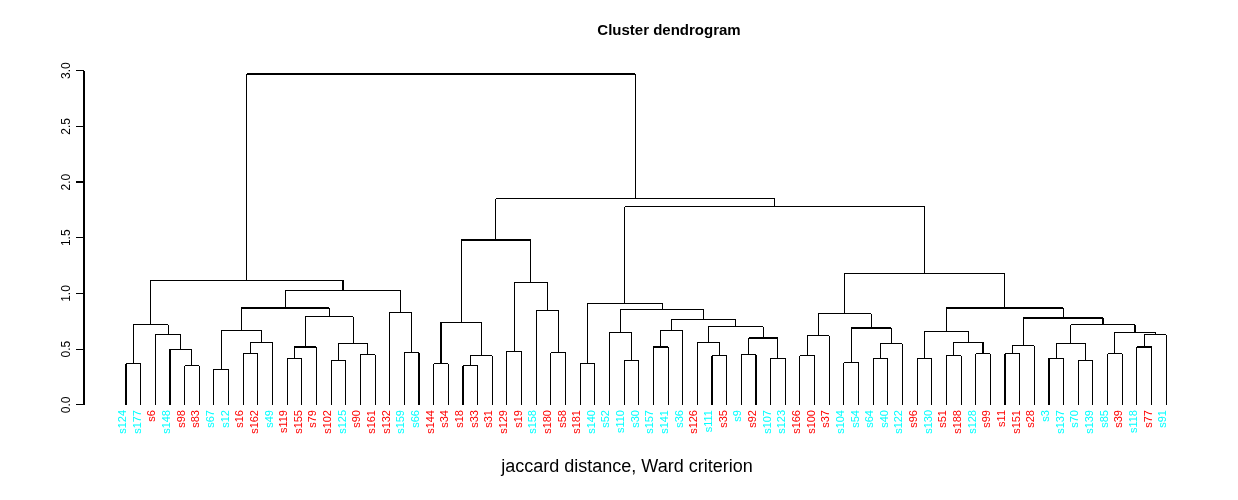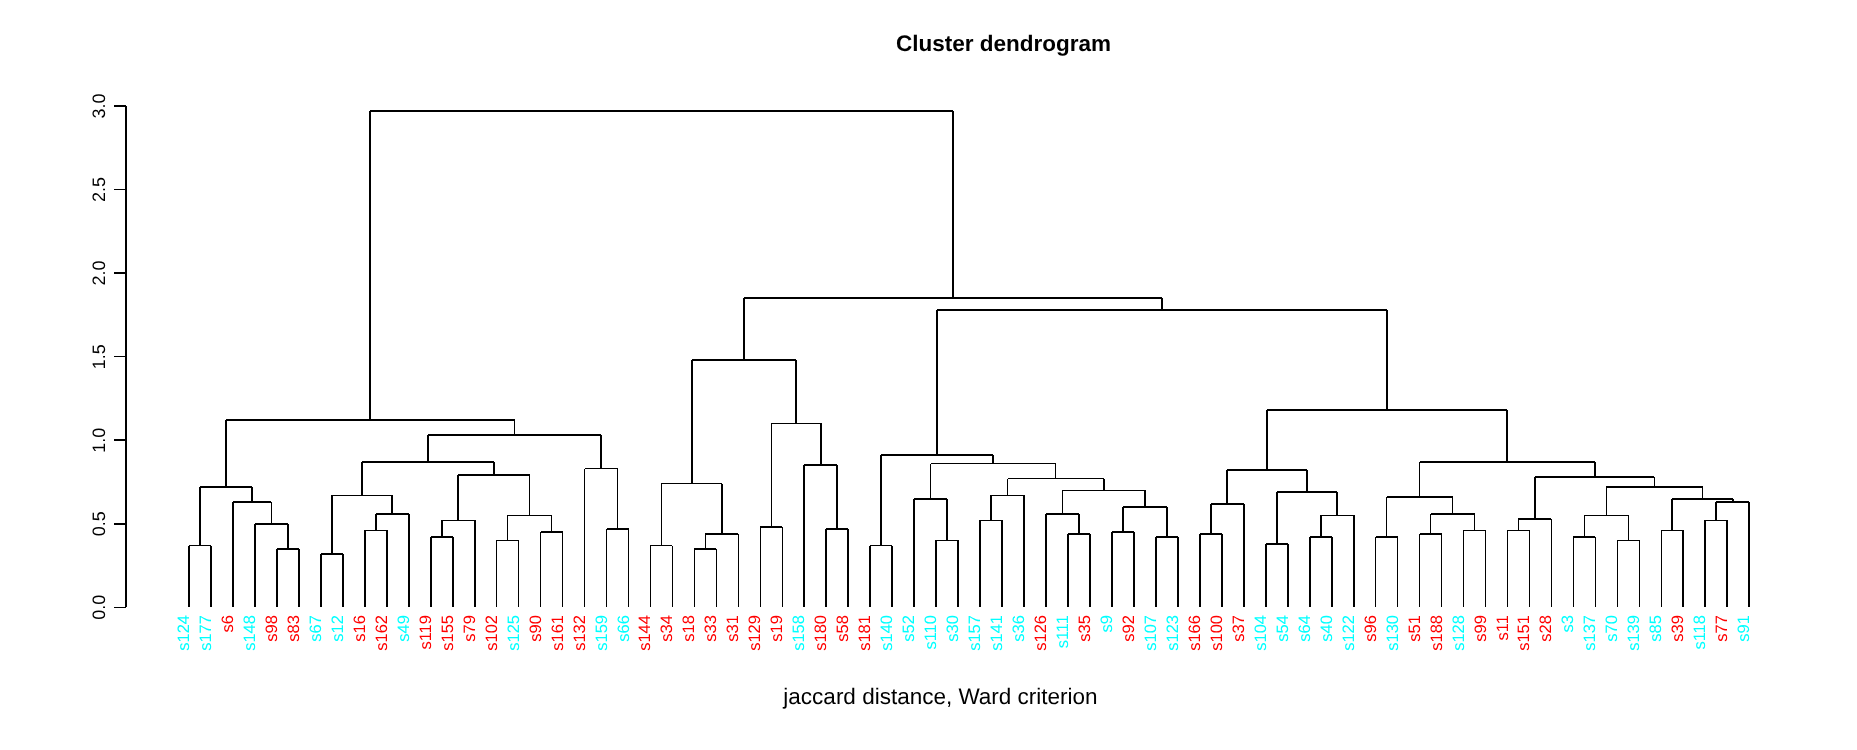--- a/index.html
+++ b/index.html
@@ -20,7 +20,7 @@
   .x-label {
     position: absolute; top: 456px; left: 627px;
     transform: translateX(-50%);
-    font-size: 15px; color: #000;
+    font-size: 18px; color: #000;
     white-space: nowrap;
   }
   svg { position: absolute; top: 0; left: 0; }

